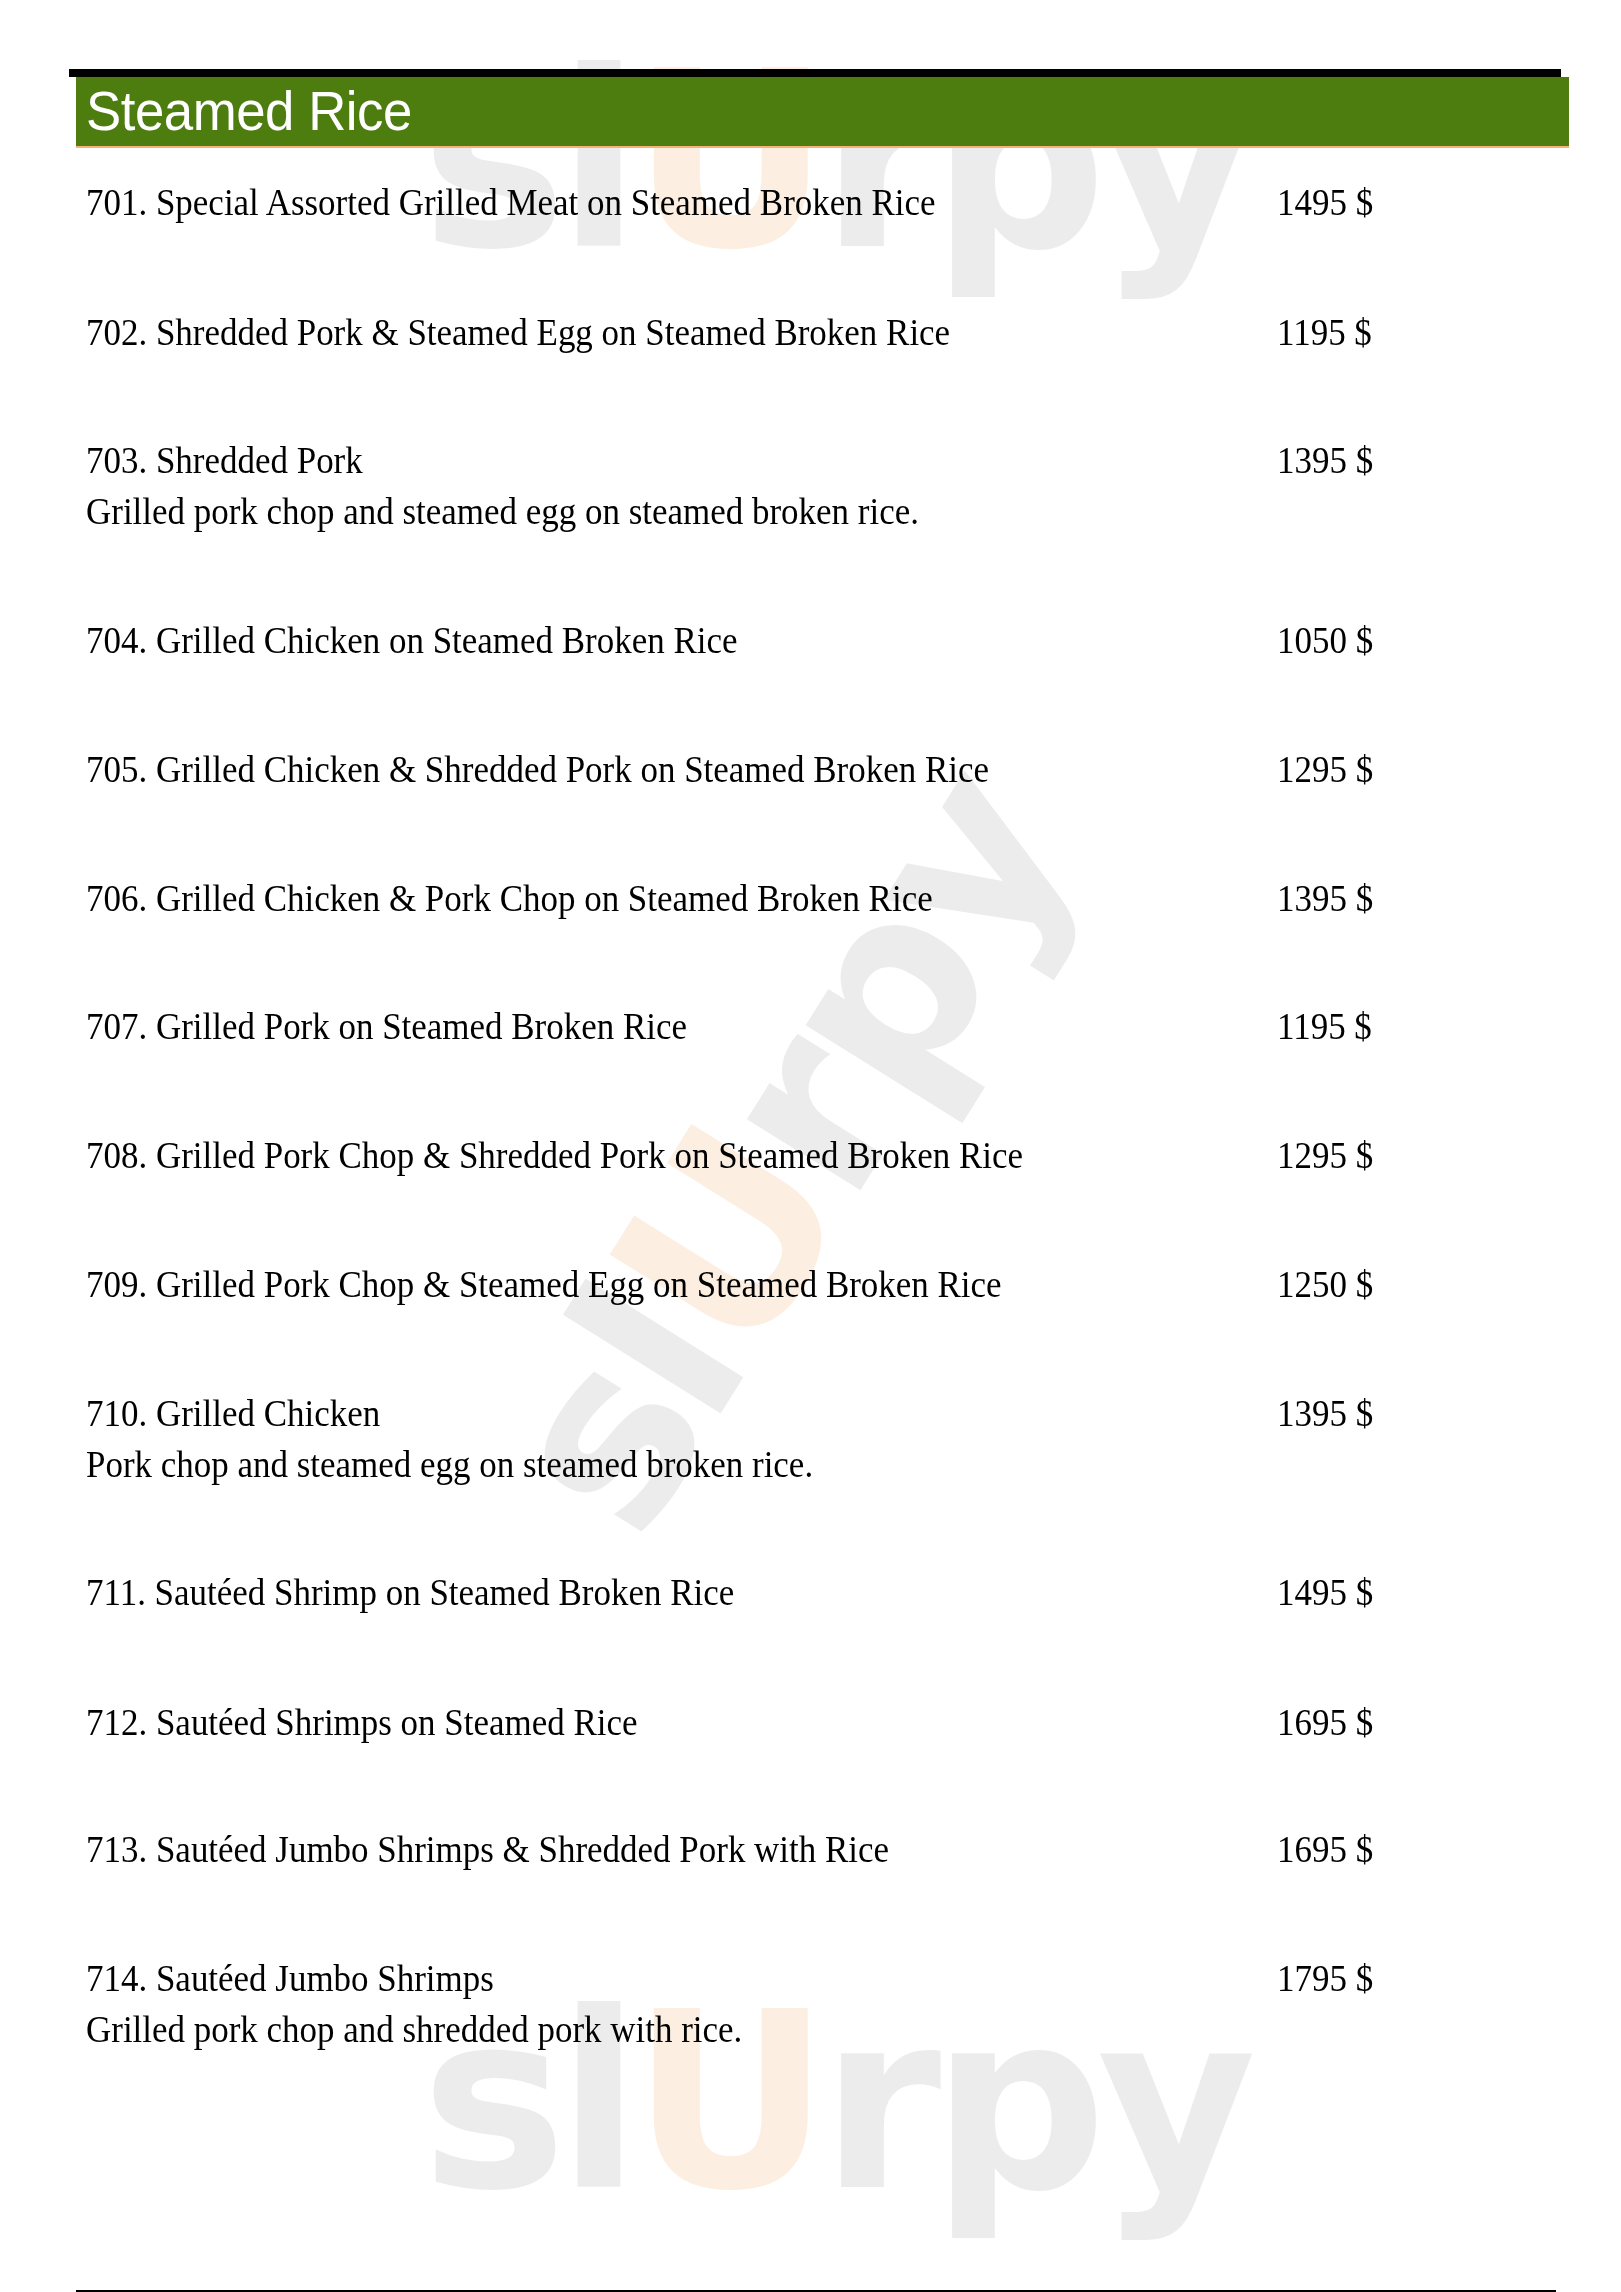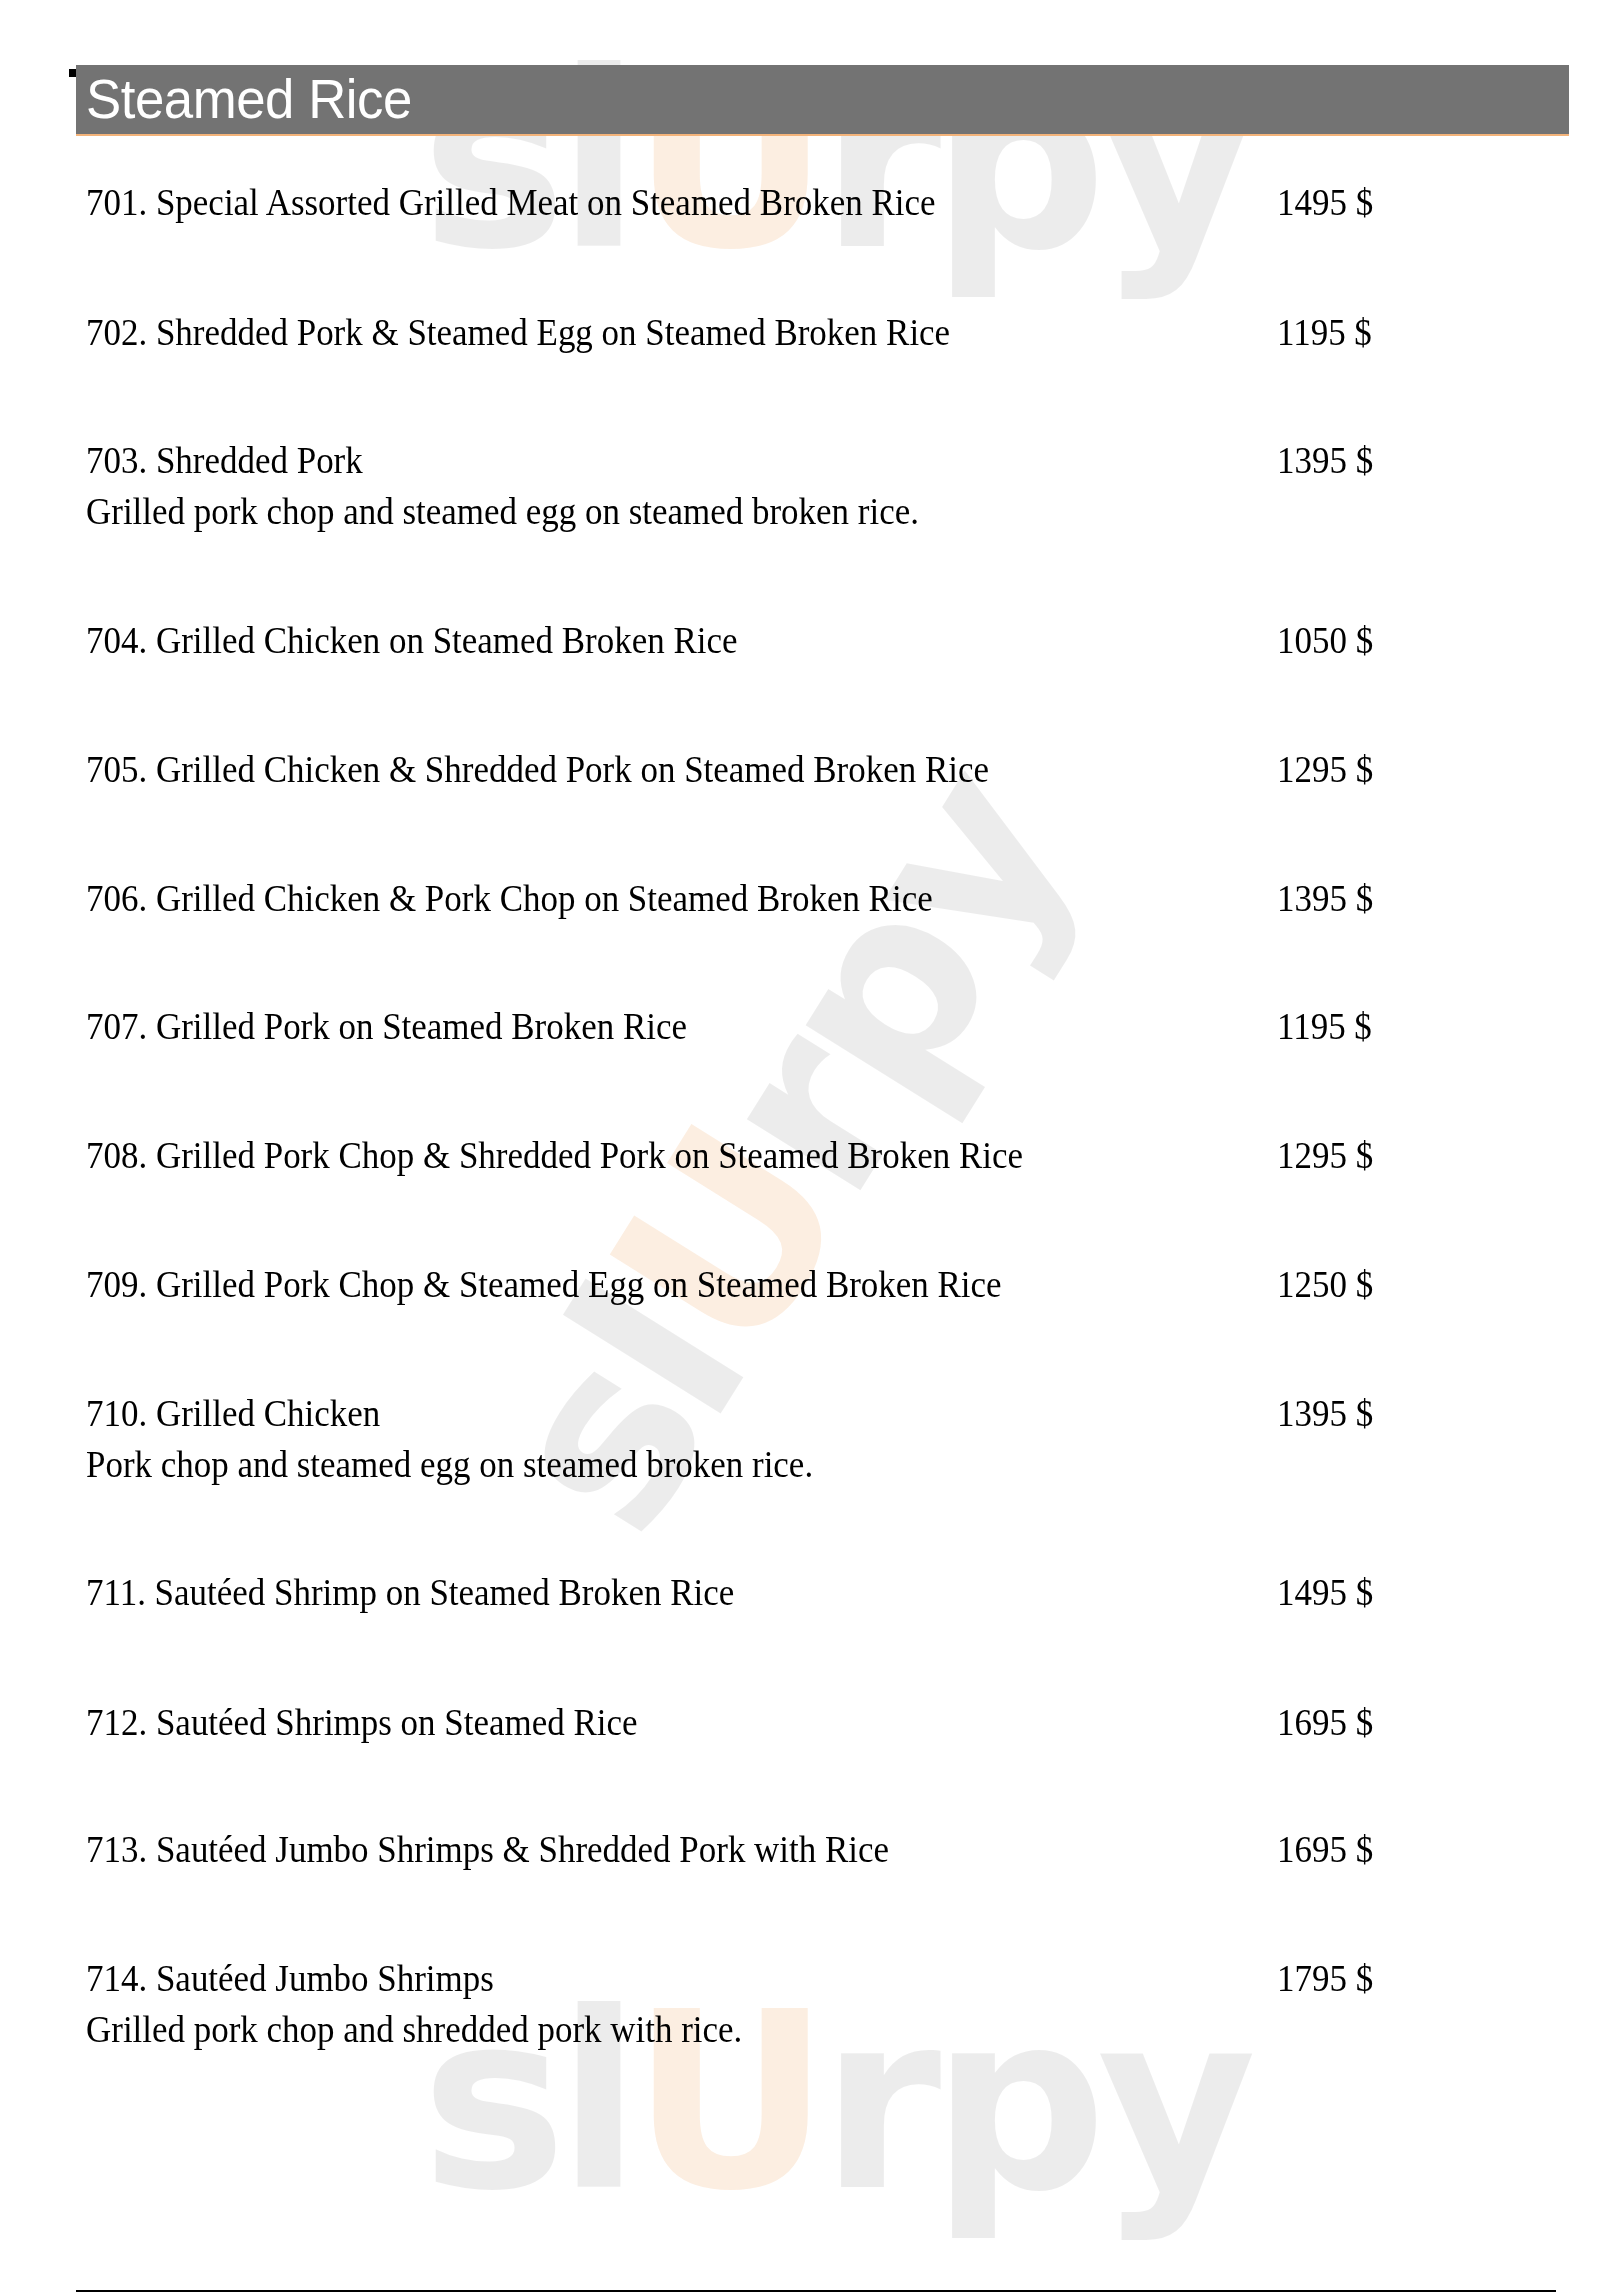--- a/index.html
+++ b/index.html
@@ -8,8 +8,8 @@
 
   .top-rule { position: absolute; left: 69px; top: 69px; width: 1492px; height: 7.8px; background: #000; }
   .section-header {
-    position: absolute; left: 76px; top: 65px; width: 1493px; height: 69px;
-    background: #737373; border-bottom: 2px solid #f3b37a;
+    position: absolute; left: 76px; top: 77px; width: 1493px; height: 69px;
+    background: #4d7c0f; border-bottom: 2px solid #f3b37a;
   }
   .section-title {
     position: absolute; left: 9.8px; top: 3.9px;

